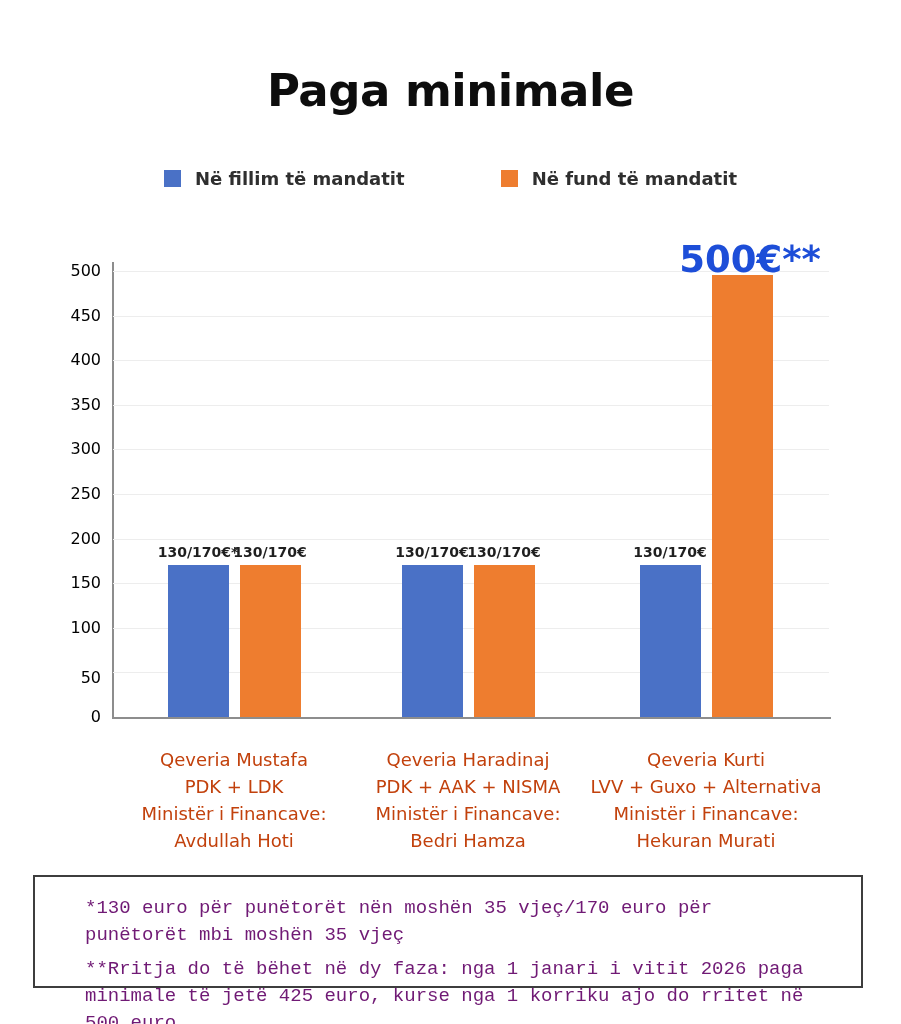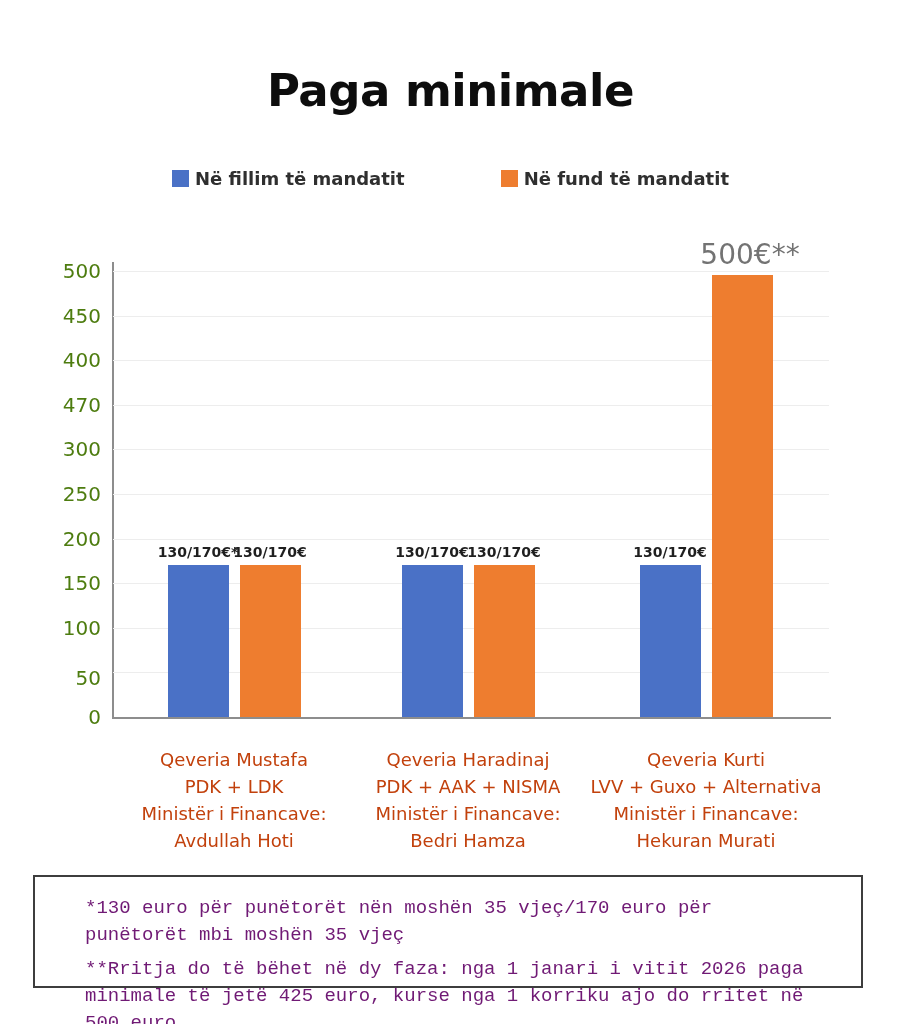--- a/index.html
+++ b/index.html
@@ -22,7 +22,7 @@
     position:absolute;left:0;top:168px;width:901px;
     display:flex;justify-content:center;gap:96px;
   }
-  .legend-item{display:flex;align-items:center;gap:6px;}
+  .legend-item{display:flex;align-items:center;gap:14px;}
   .legend-swatch{width:17px;height:17px;display:inline-block;}
   .legend-label{font-size:18px;font-weight:600;color:#2f2f2f;}
   

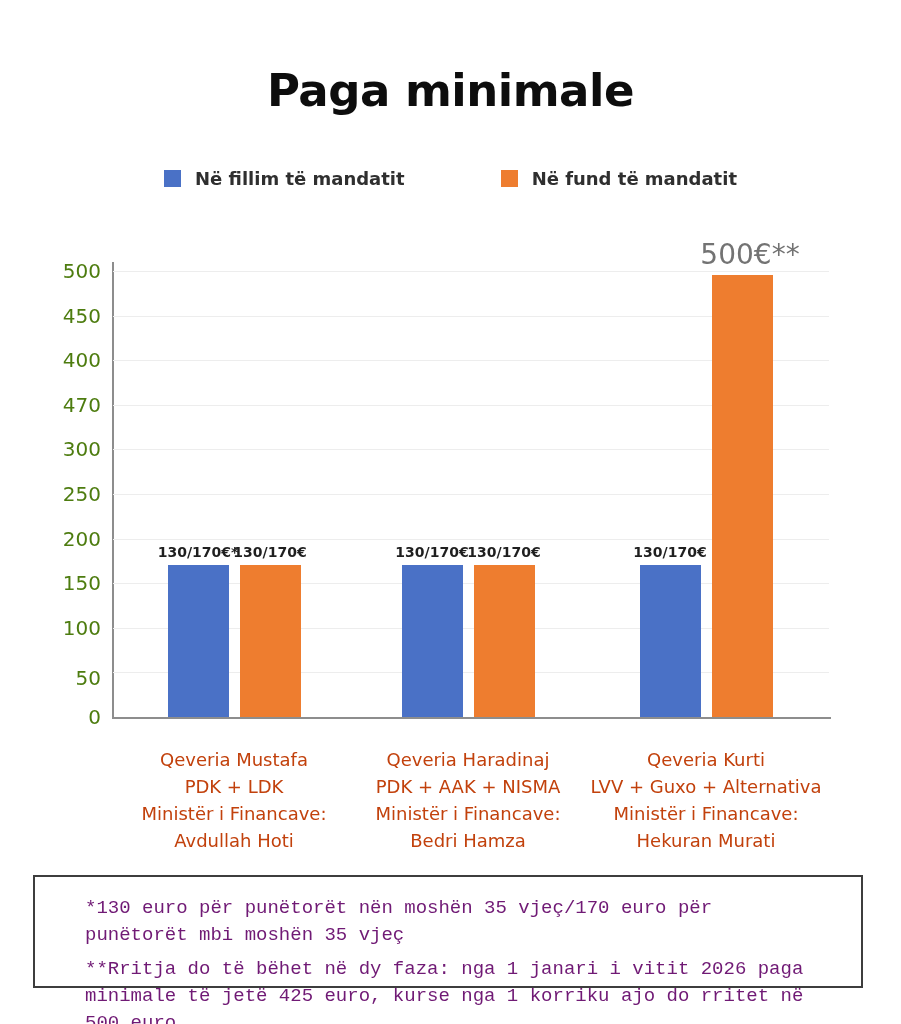--- a/index.html
+++ b/index.html
@@ -34,7 +34,7 @@
   .x-axis-line{position:absolute;left:-1px;bottom:-2px;width:719px;height:2px;background:#8d8d8d;}
   .ytick{
     position:absolute;left:-60px;width:48px;height:20px;line-height:20px;
-    text-align:right;font-size:20px;color:#4d7c0f;
+    text-align:right;font-size:16px;color:#000000;
   }
   .bar{position:absolute;bottom:0;width:61px;}
   .bar-label{

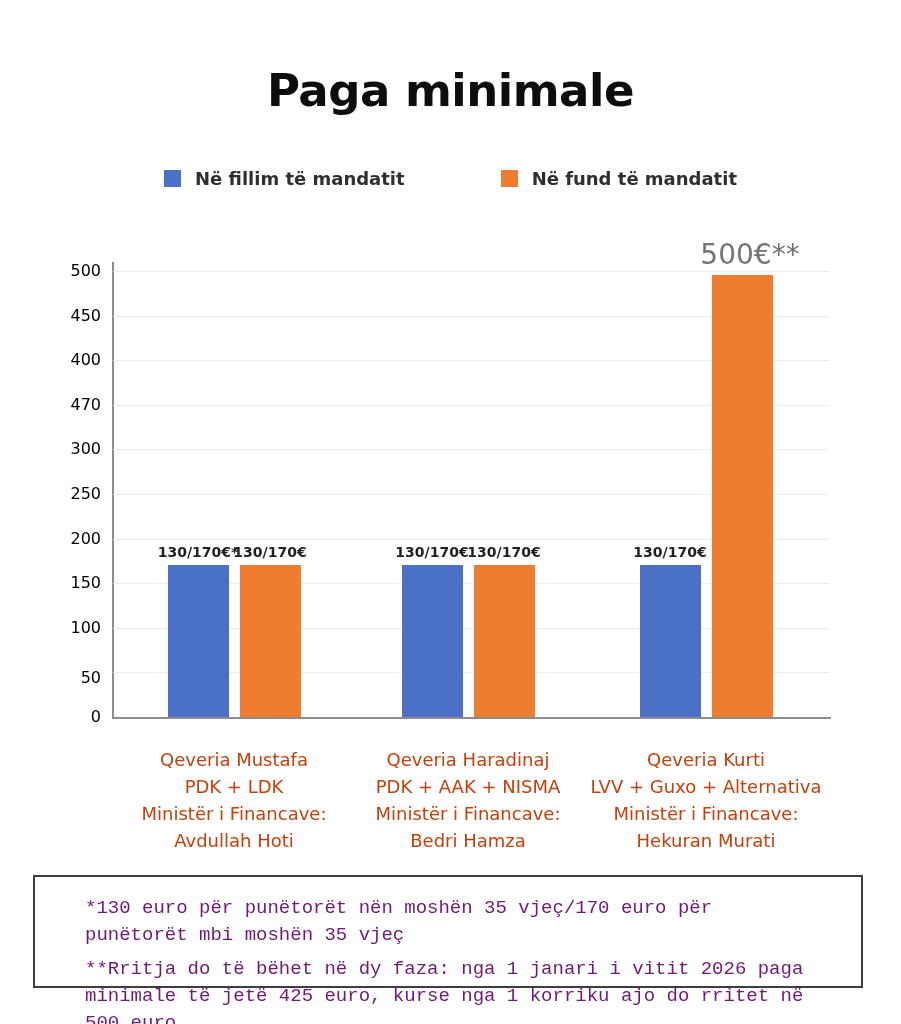--- a/index.html
+++ b/index.html
@@ -41,7 +41,7 @@
     position:absolute;transform:translateX(-50%);
     font-size:14px;font-weight:700;color:#1f1f1f;white-space:nowrap;
   }
-  .bar-label.big{font-size:28px;font-weight:400;color:#737373;}
+  .bar-label.big{font-size:37px;font-weight:700;color:#1d4ed8;}
   
   .categories{position:absolute;left:0;top:746px;width:901px;height:120px;}
   .cat-block{

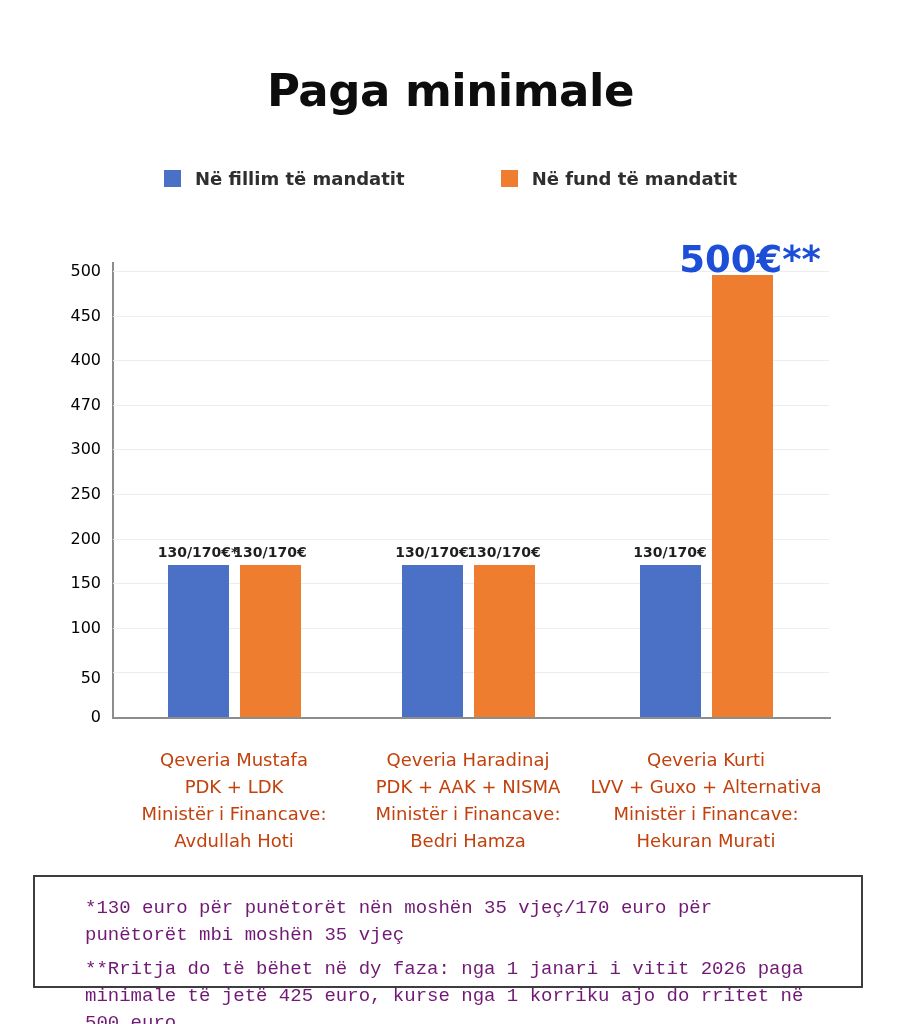--- a/index.html
+++ b/index.html
@@ -95,7 +95,7 @@
       <div class="gridline" style="top: 178.4px;"></div>
       <div class="ytick" style="top: 168.4px;">300</div>
       <div class="gridline" style="top: 133.8px;"></div>
-      <div class="ytick" style="top: 123.8px;">470</div>
+      <div class="ytick" style="top: 123.8px;">350</div>
       <div class="gridline" style="top: 89.2px;"></div>
       <div class="ytick" style="top: 79.2px;">400</div>
       <div class="gridline" style="top: 44.6px;"></div>

